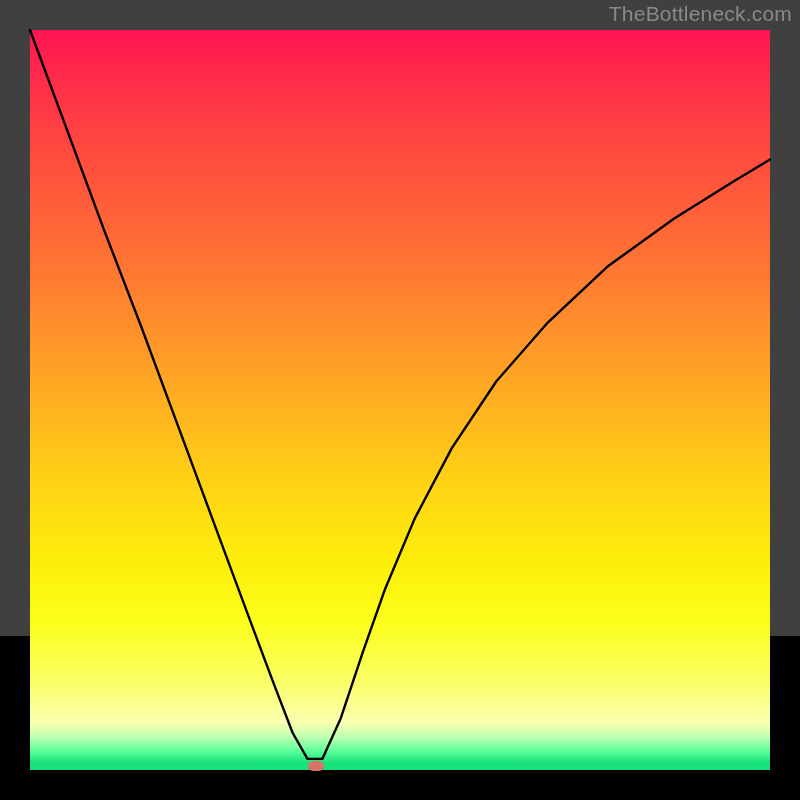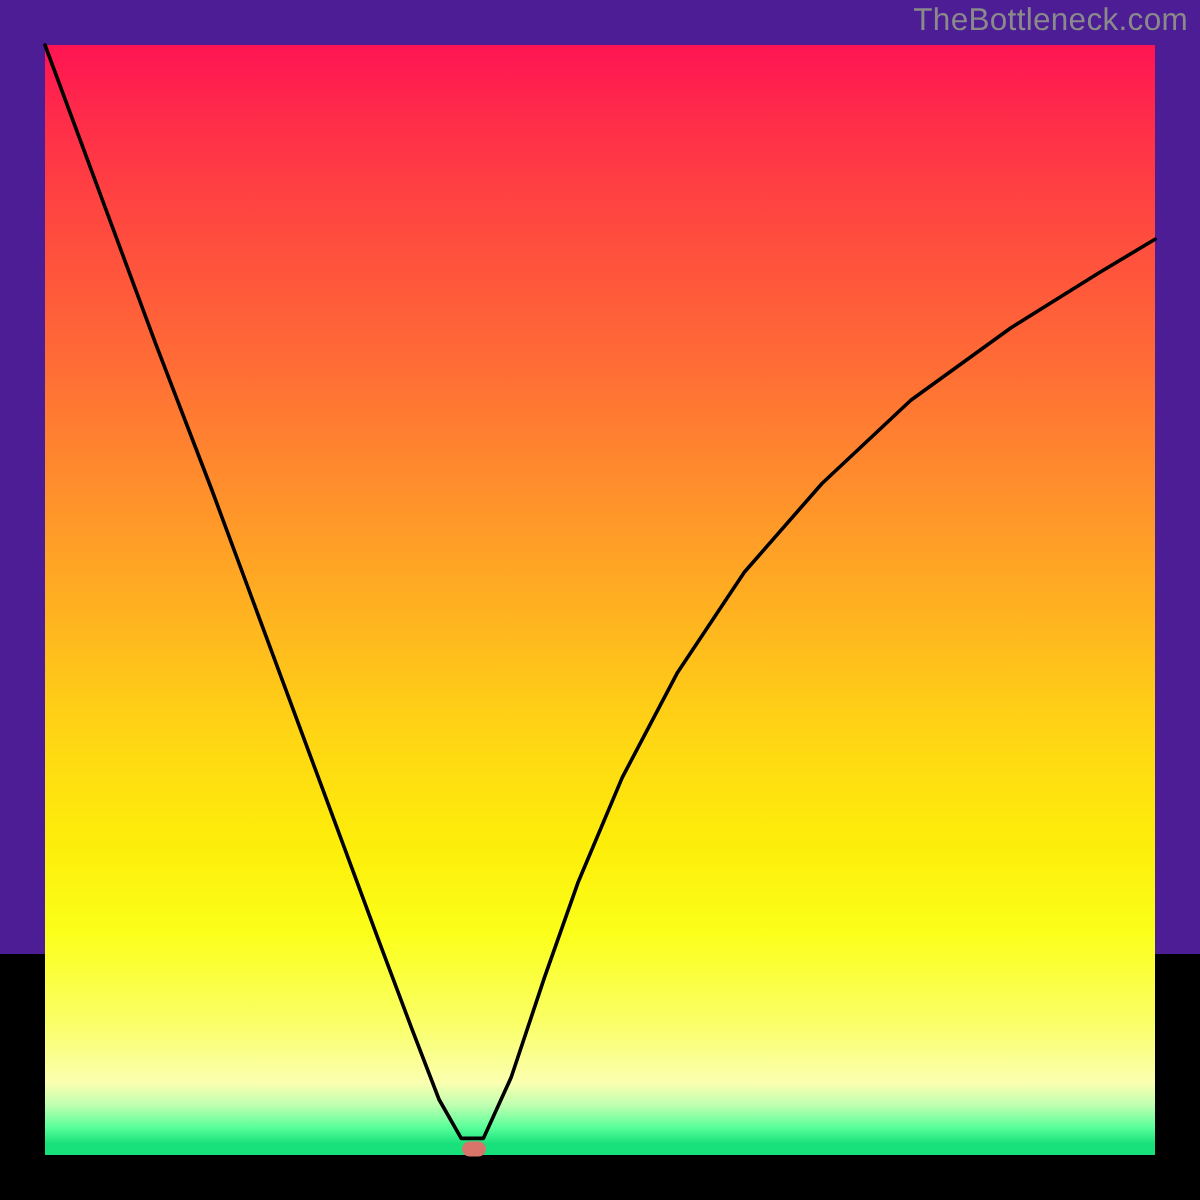--- a/index.html
+++ b/index.html
@@ -17,7 +17,7 @@
     top: 0;
     width: 800px;
     height: 636px;
-    background: #4c1d95;
+    background: #404040;
   }
   .plot {
     position: absolute;

